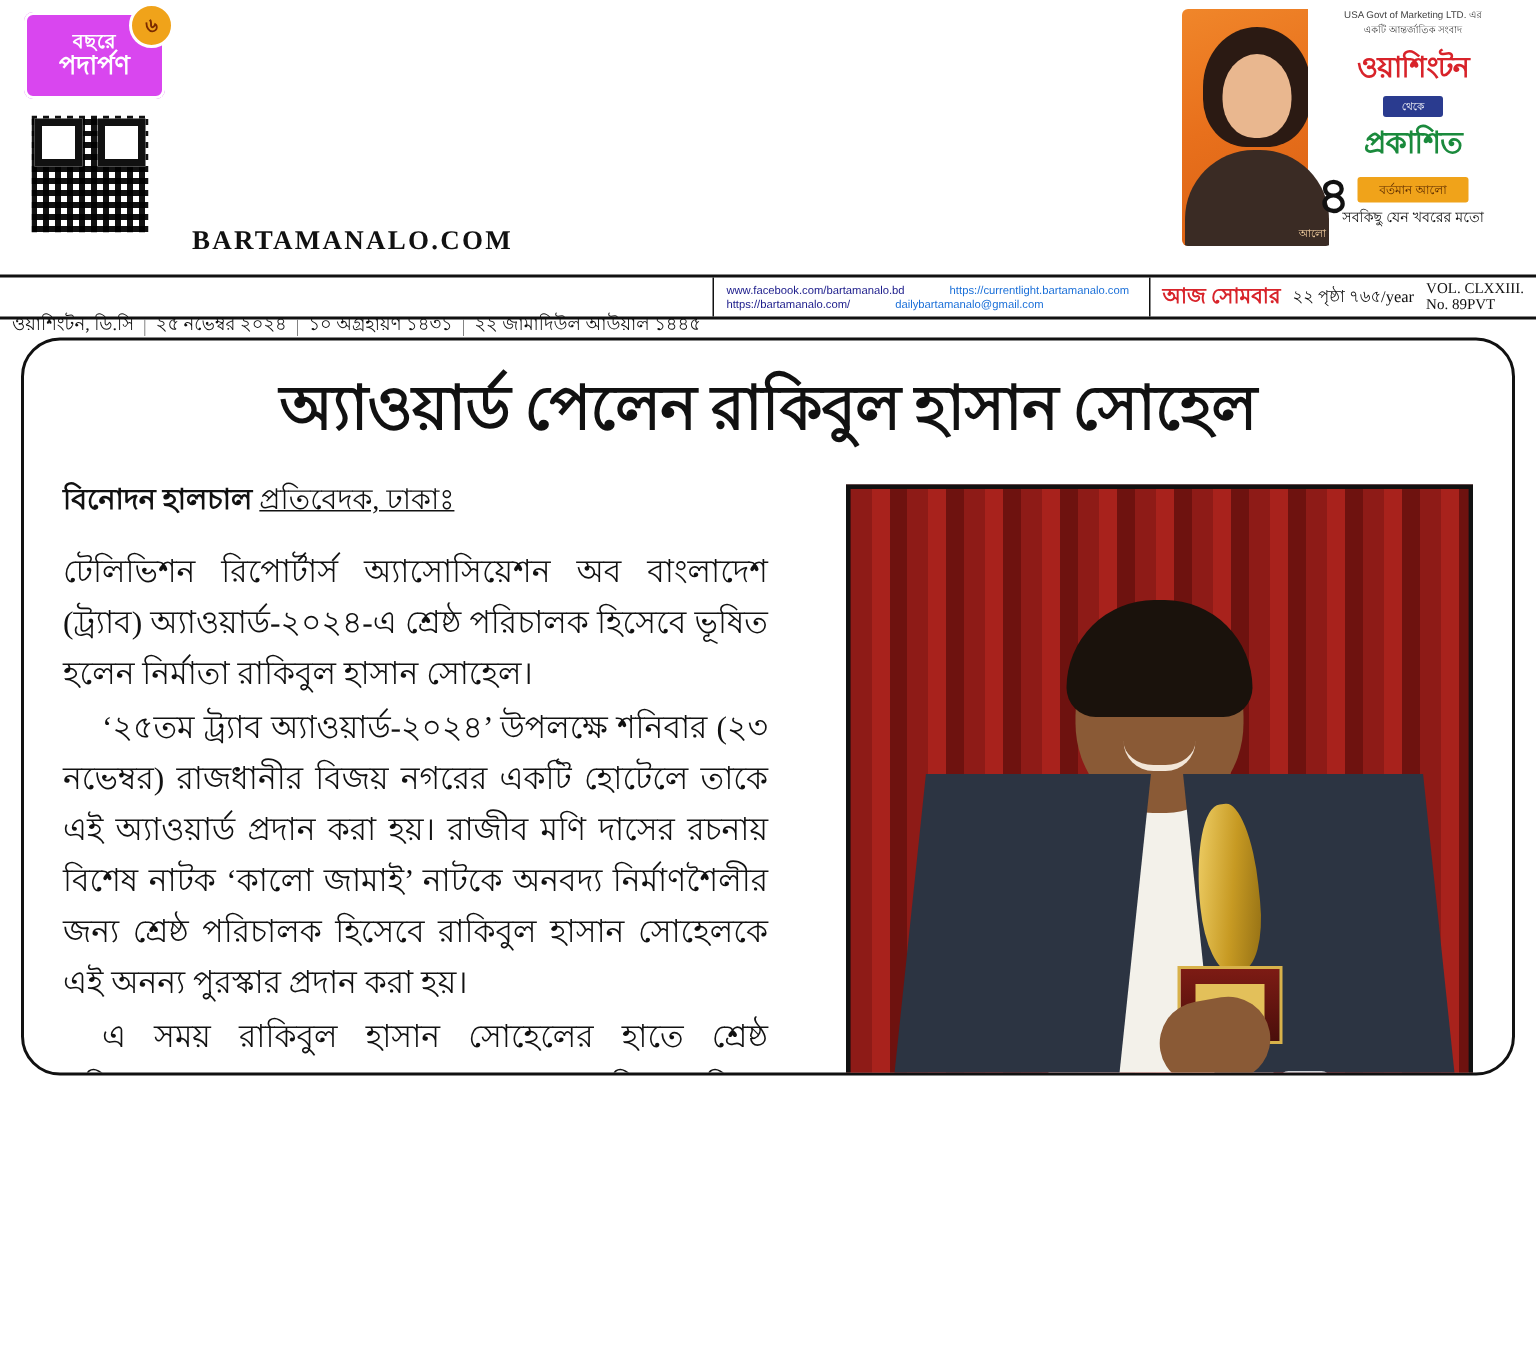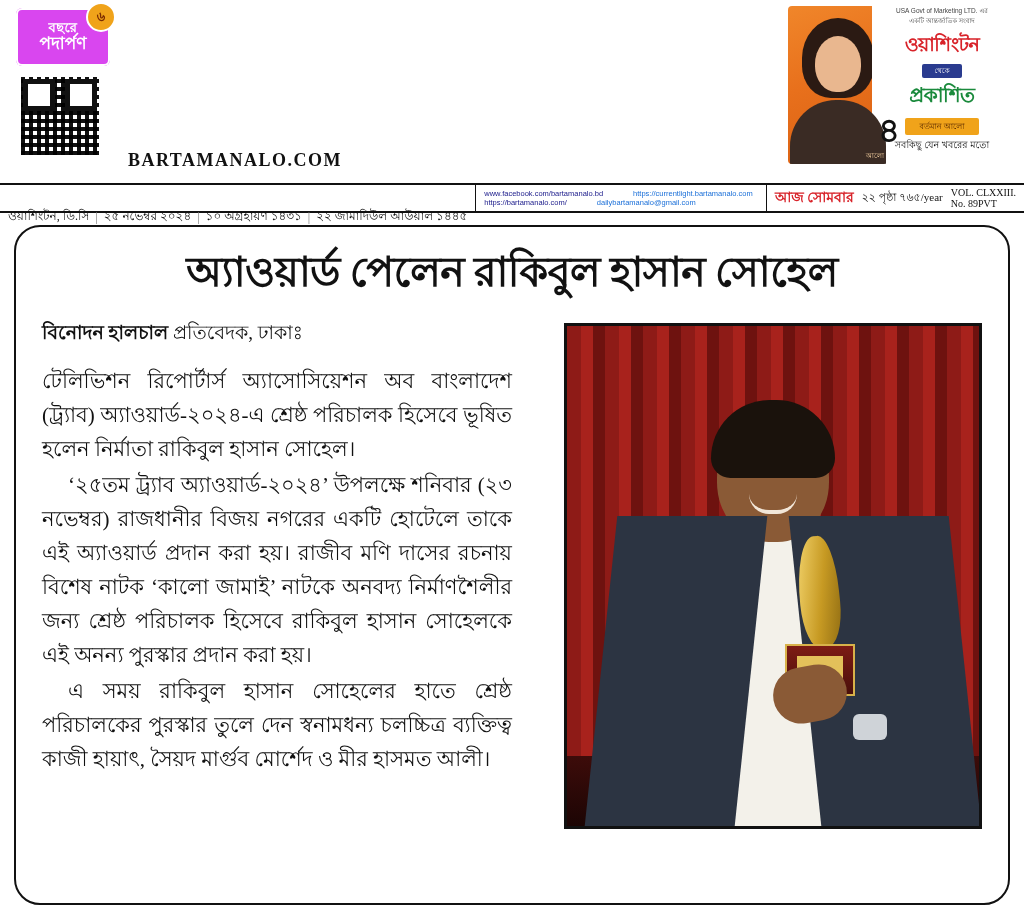--- a/index.html
+++ b/index.html
@@ -340,7 +340,7 @@
     margin: 12px 14px 0 14px;
     border: 2px solid #111;
     border-radius: 26px 26px 26px 26px;
-    height: 680px;
+    height: 492px;
     padding: 16px 26px 12px 26px;
     box-sizing: border-box;
     overflow: hidden;

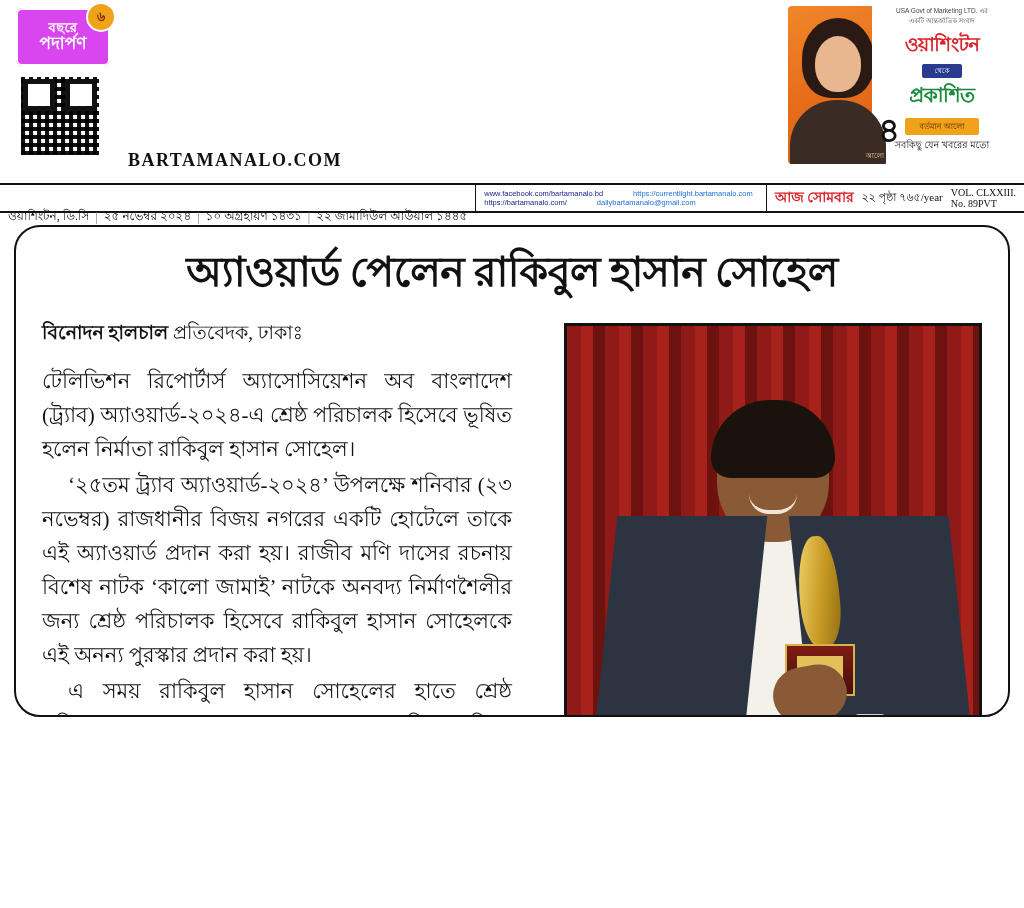--- a/index.html
+++ b/index.html
@@ -361,7 +361,7 @@
     font-weight: bold;
     margin-bottom: 14px;
   }
-  .byline .light { font-weight: normal; }
+  .byline .light { font-weight: normal; text-decoration: underline; }
   .body-col {
     width: 470px;
     font-family: "Liberation Serif", serif;

